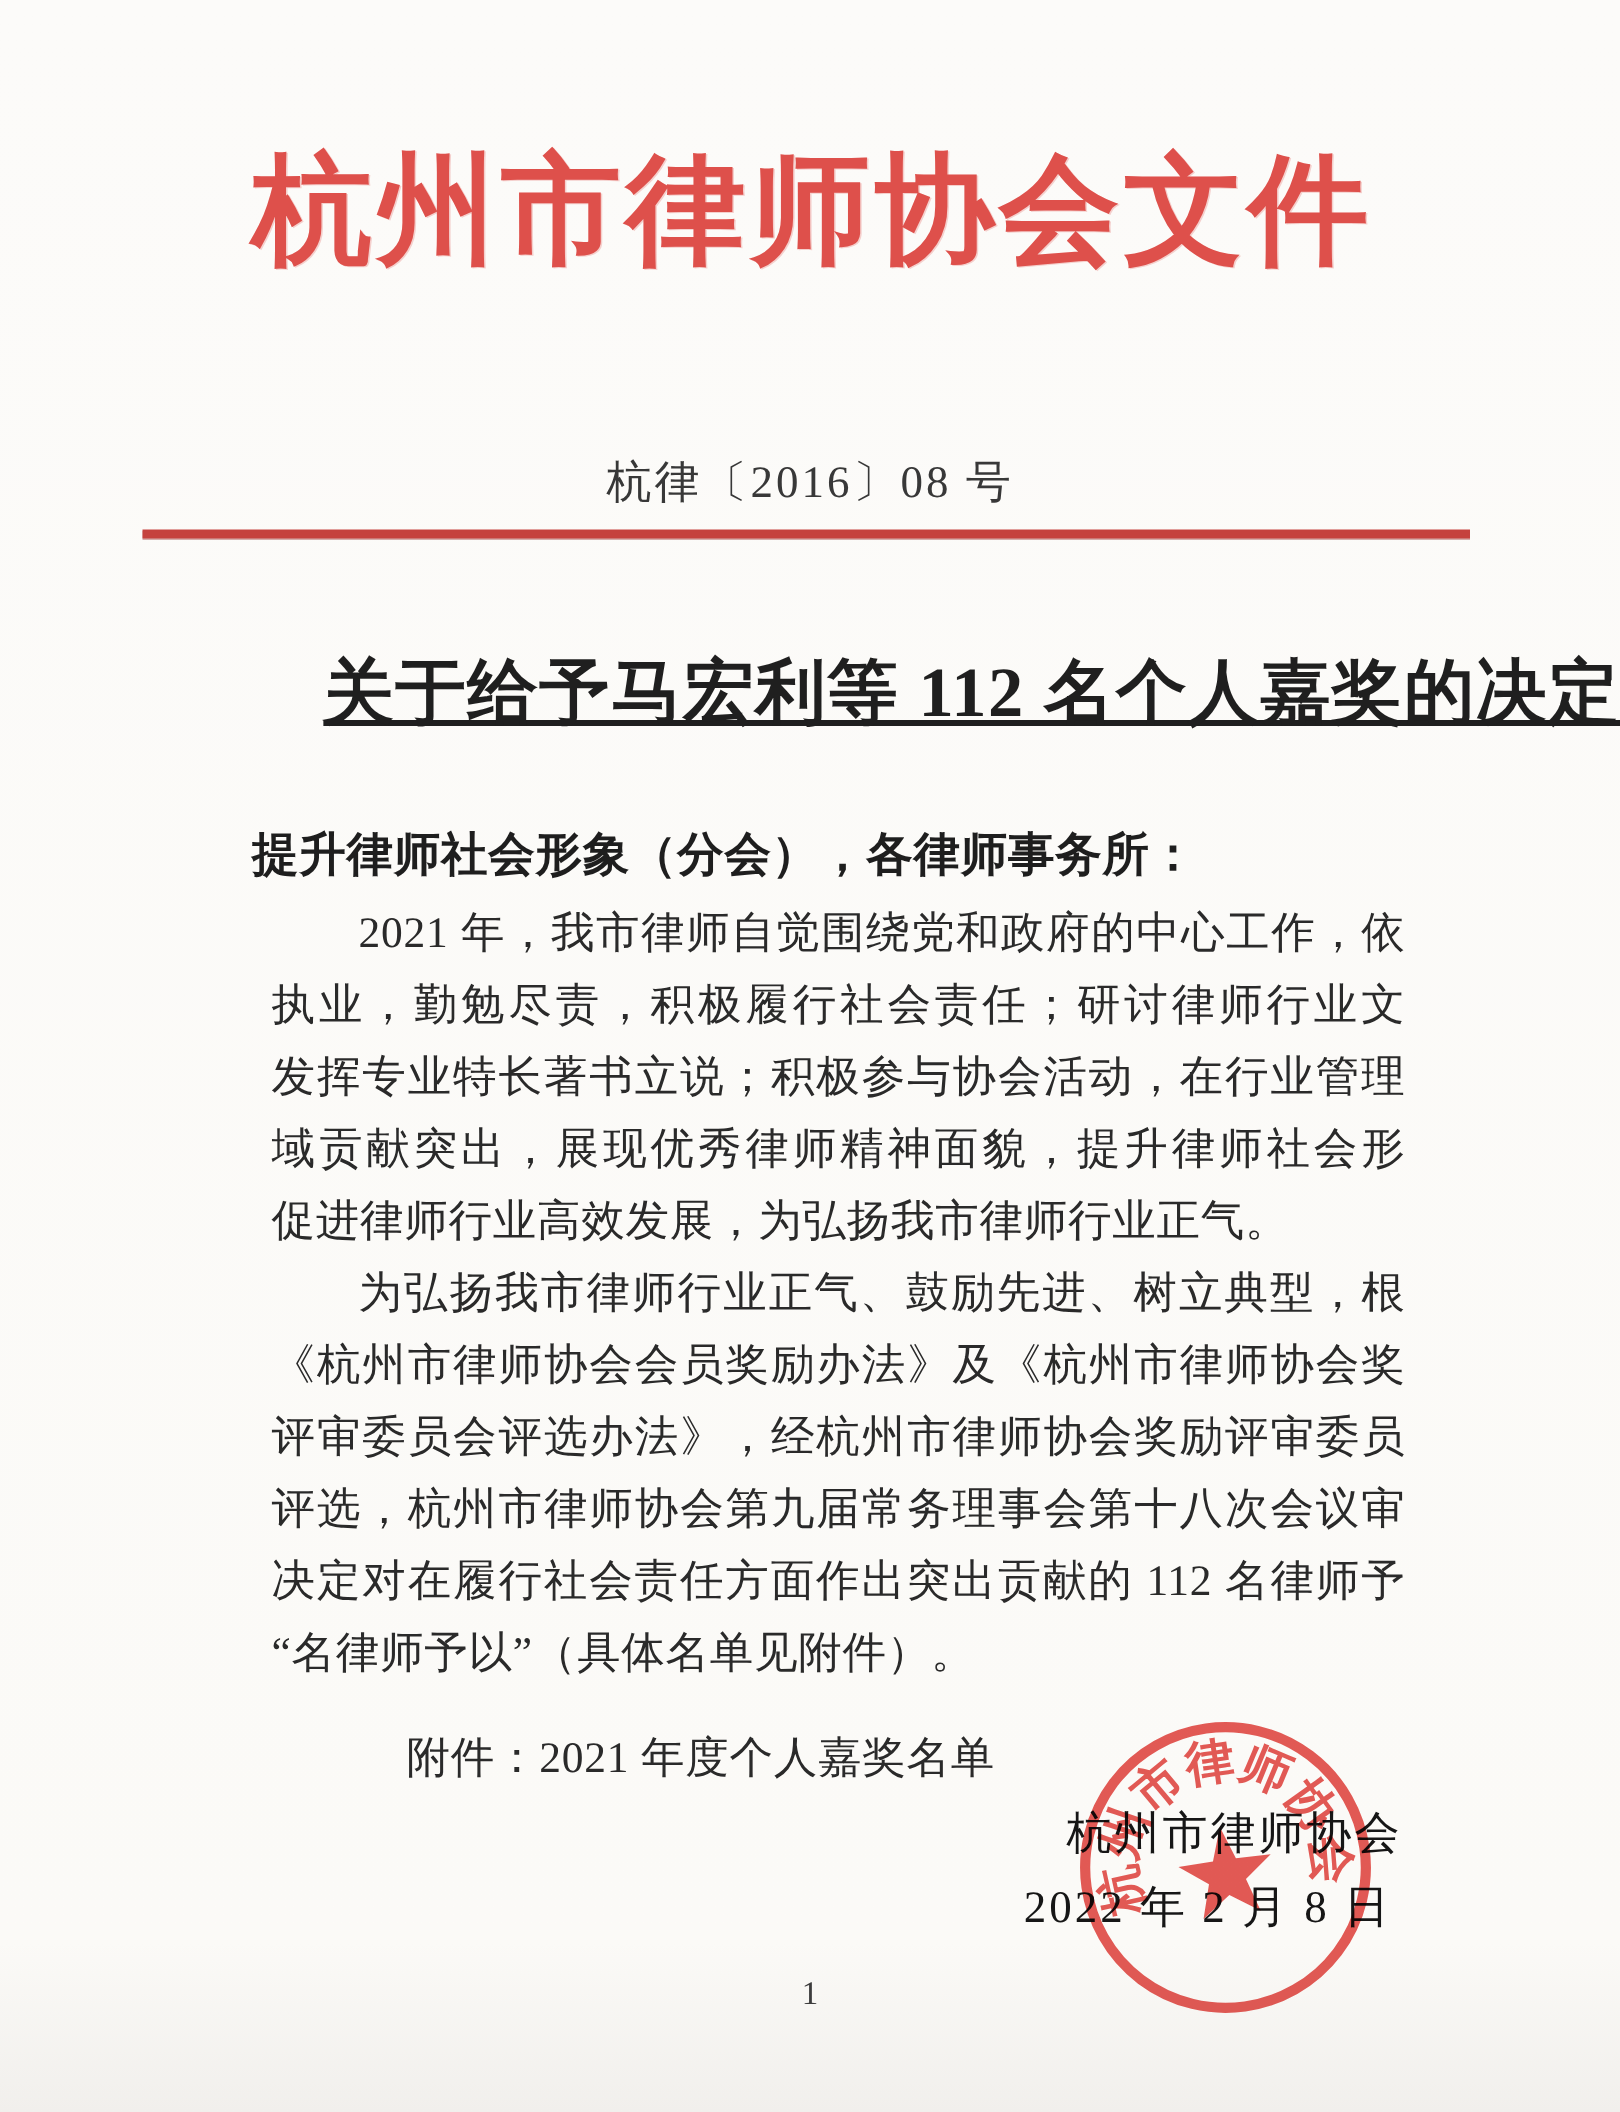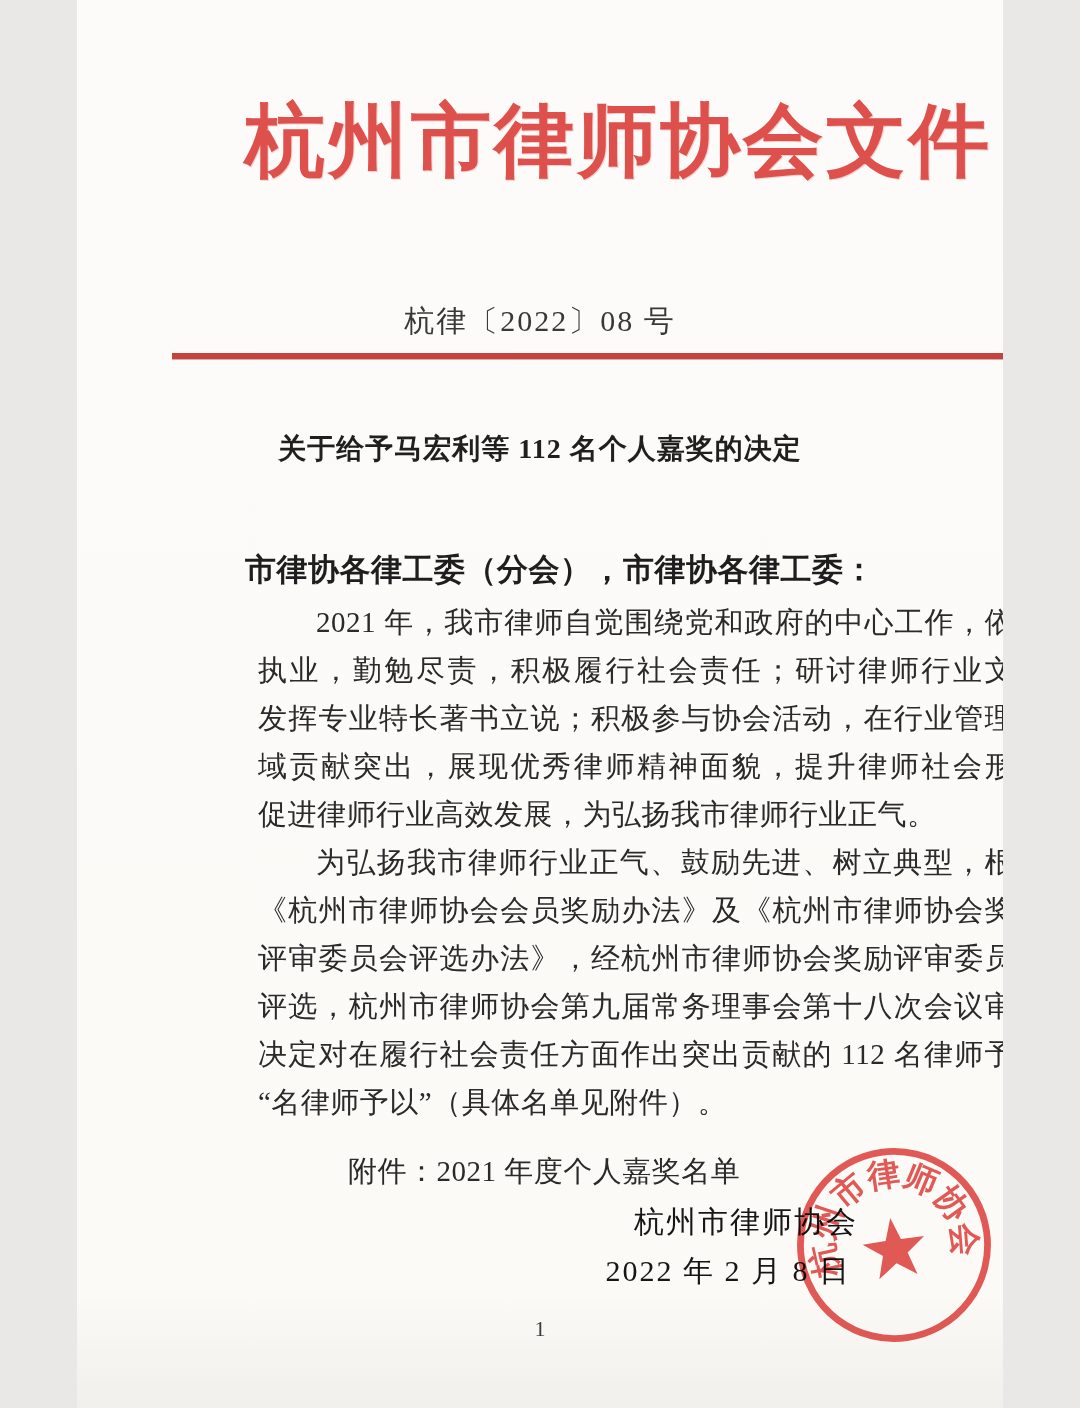--- a/index.html
+++ b/index.html
@@ -13,7 +13,7 @@
   body{font-family:"Liberation Serif","DejaVu Serif",serif;}
   .page{
     position:relative;
-    width:926px;height:1408px;
+    width:1080px;height:1408px;
     margin:0 auto;
     background:linear-gradient(#fcfbf9 0%, #fbfaf7 92%, #f1efec 100%);
     overflow:hidden;

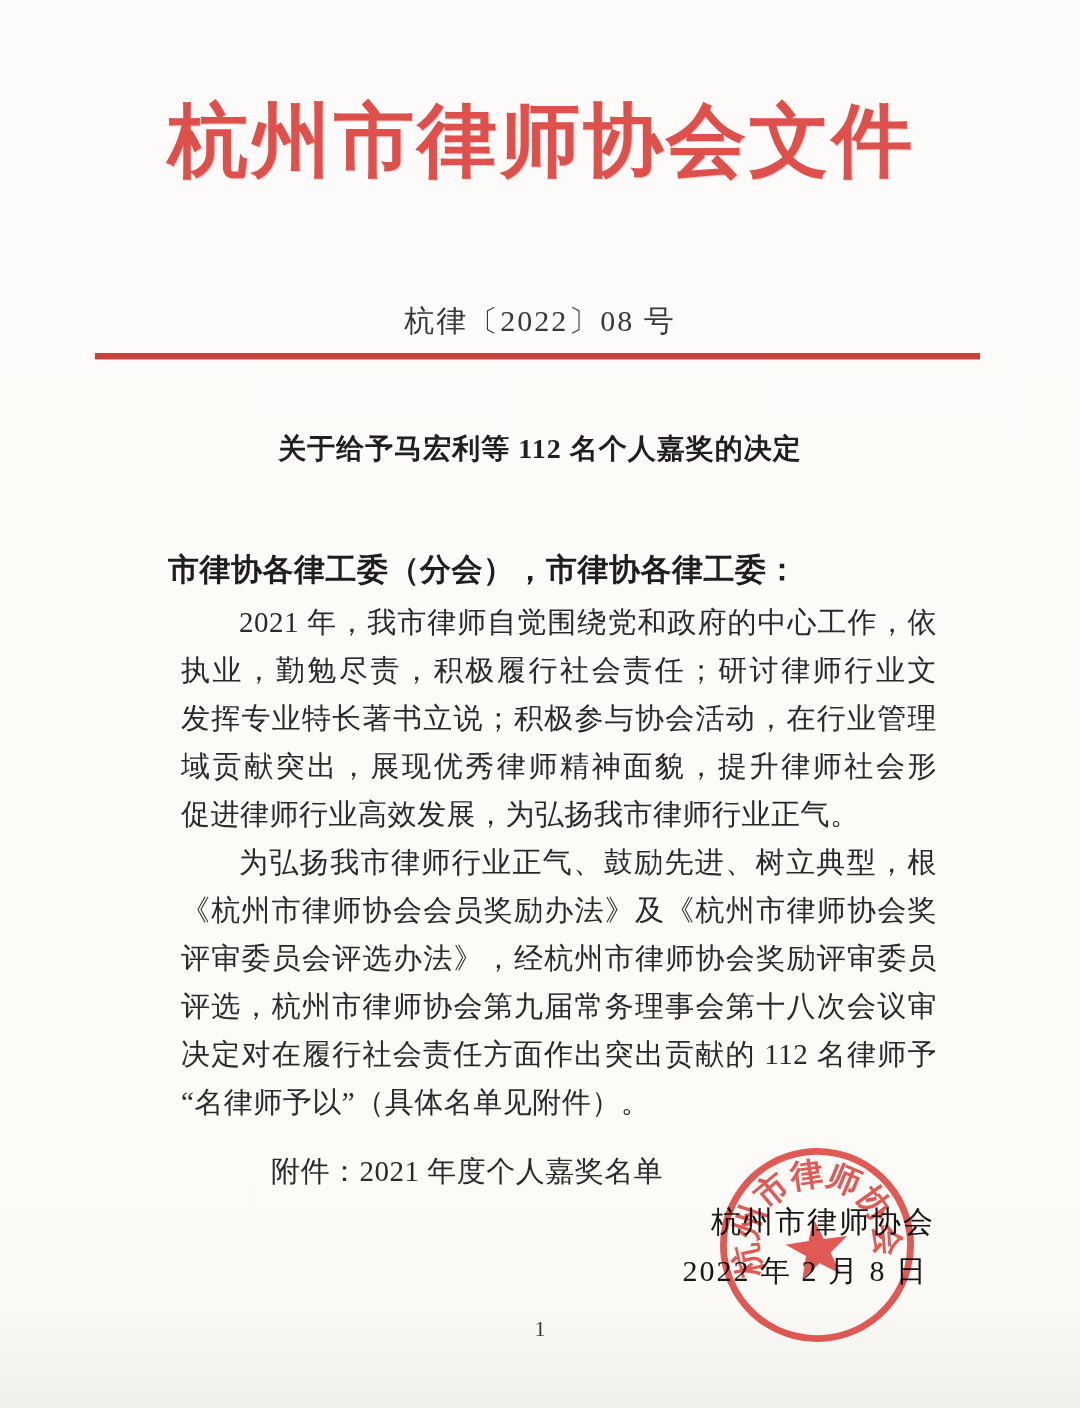--- a/index.html
+++ b/index.html
@@ -96,7 +96,7 @@
 
   <div class="org-title">杭州市律师协会文件</div>
 
-  <div class="doc-number">杭律〔2022〕08 号</div>
+  <div class="doc-number">杭律〔2016〕08 号</div>
 
   <div class="red-line"></div>
 

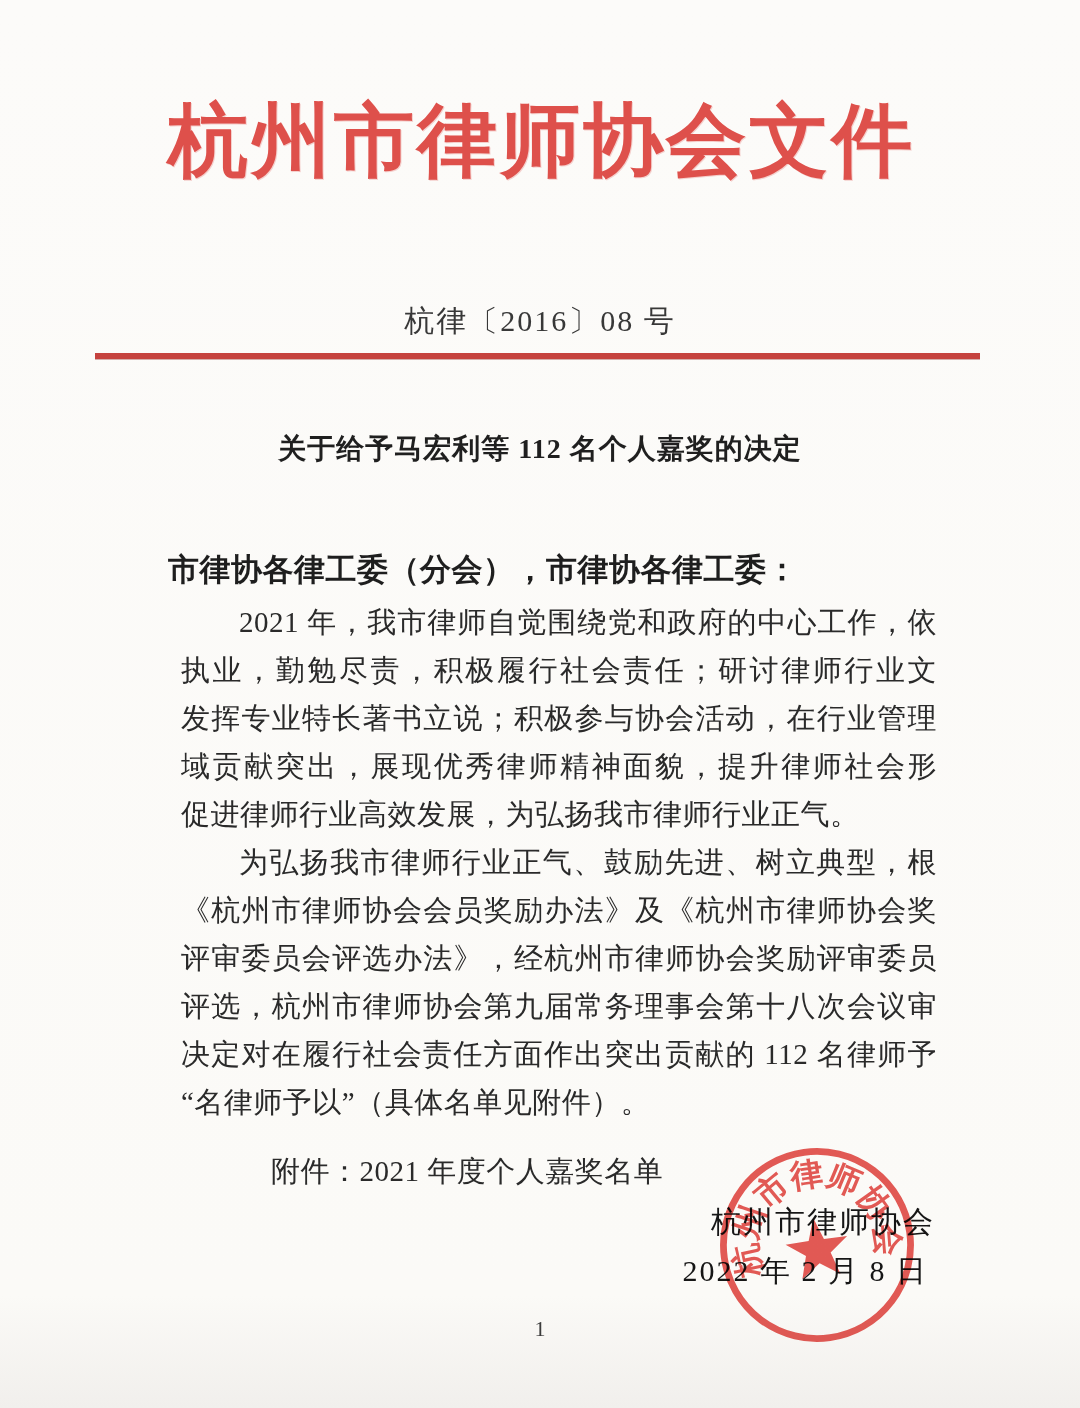--- a/index.html
+++ b/index.html
@@ -41,10 +41,11 @@
   }
   .doc-title{
     position:absolute;top:430px;left:0;right:0;
-    text-align:center;
-    font-size:28px;font-weight:bold;letter-spacing:1px;
+    text-align:right;
+    font-size:47px;font-weight:bold;letter-spacing:1px;
     color:#1f1f1f;
     font-family:"Liberation Serif","DejaVu Serif",serif;
+    text-decoration:underline;
   }
   .salutation{
     position:absolute;top:549px;left:168px;

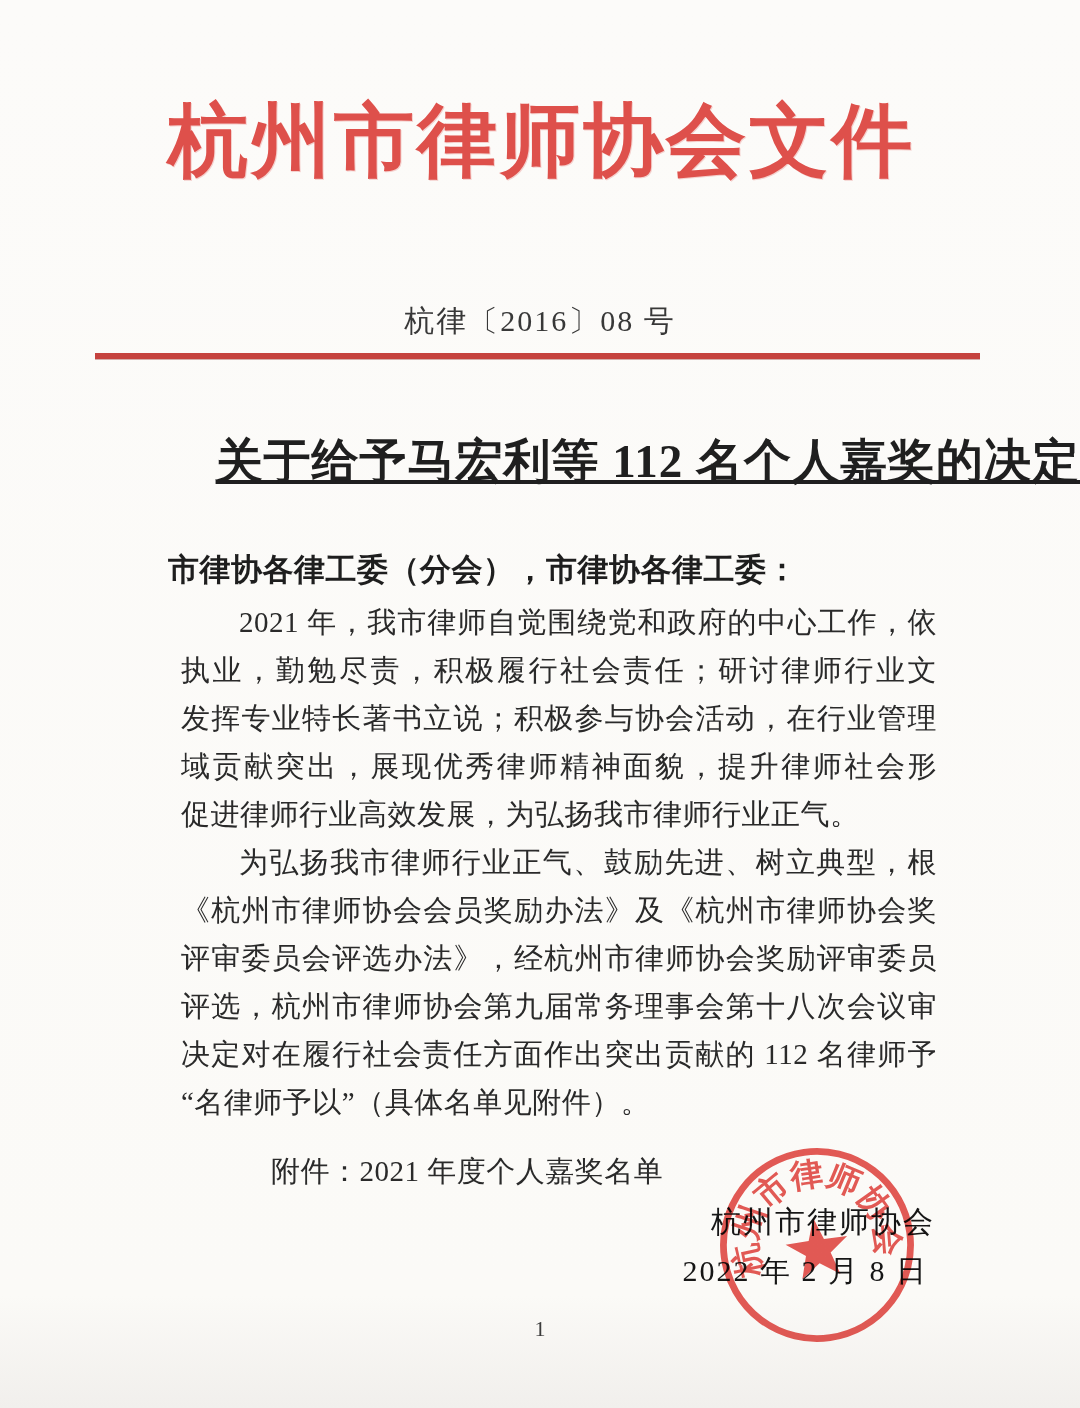--- a/index.html
+++ b/index.html
@@ -103,7 +103,7 @@
 
   <h1 class="doc-title">关于给予马宏利等 112 名个人嘉奖的决定</h1>
 
-  <div class="salutation">市律协各律工委（分会），市律协各律工委：</div>
+  <div class="salutation">提升律师社会形象（分会），各律师事务所：</div>
 
   <div class="body">
     <div class="bline just indent">2021 年，我市律师自觉围绕党和政府的中心工作，依法</div>

